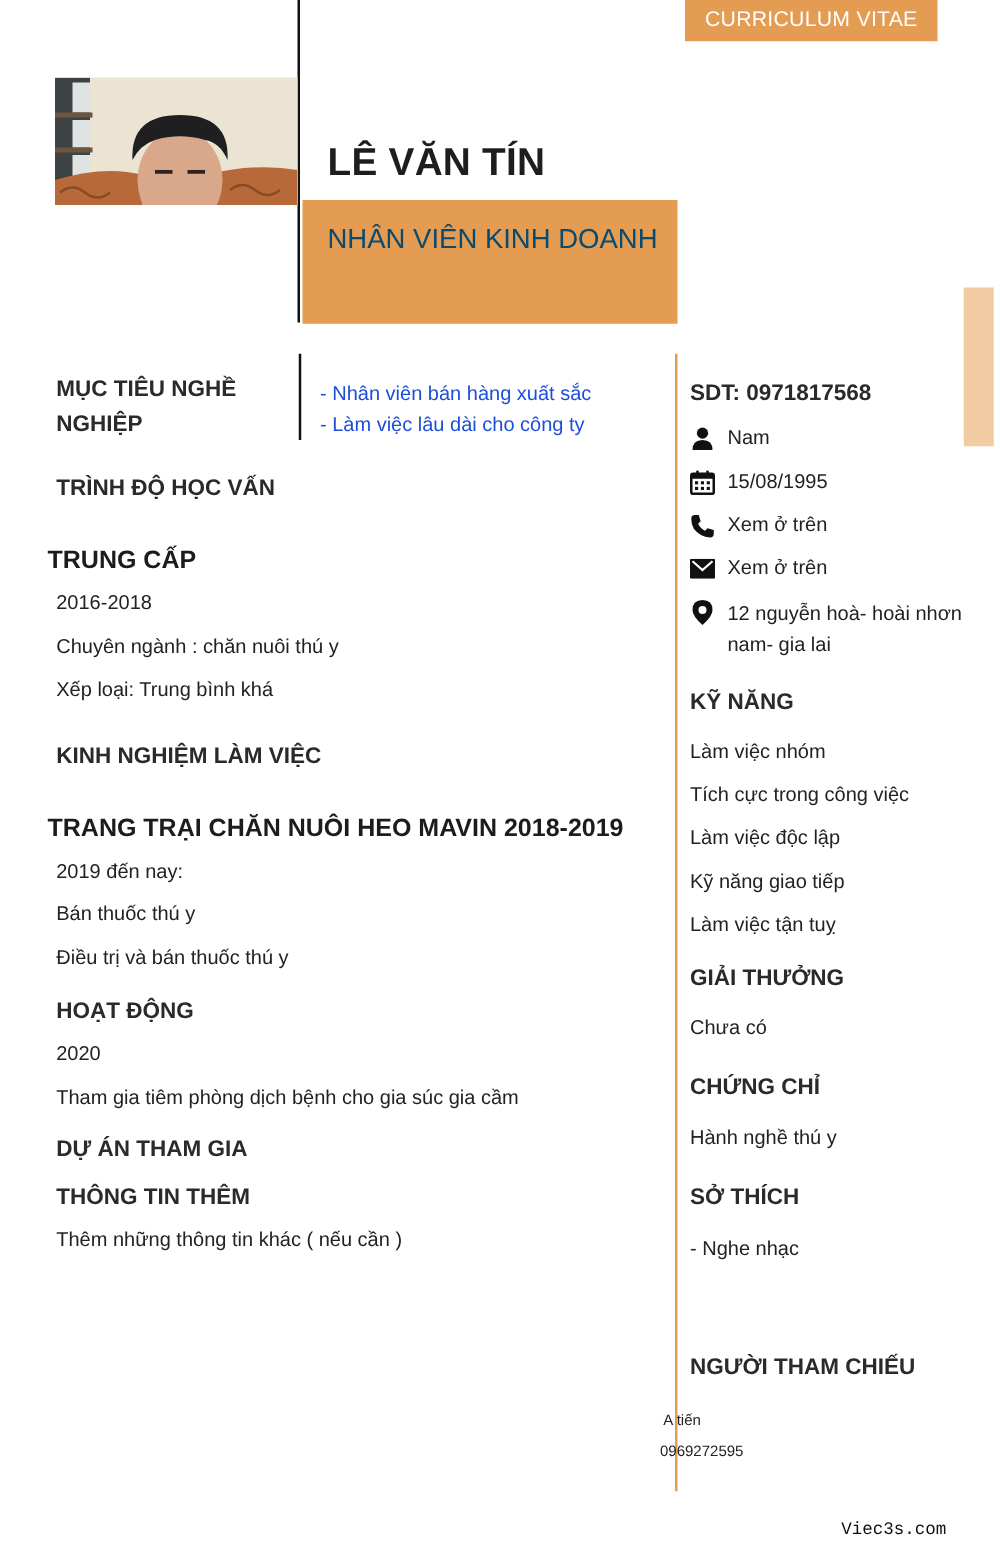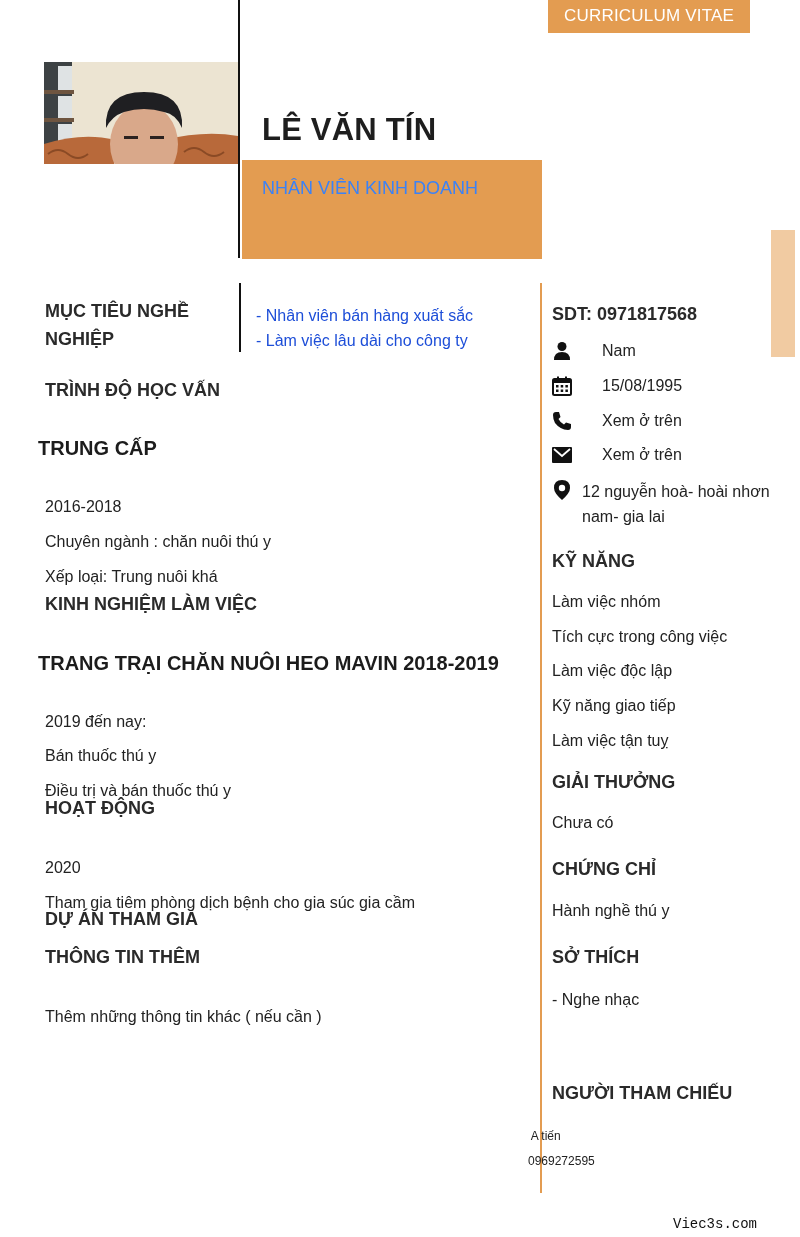--- a/index.html
+++ b/index.html
@@ -15,7 +15,7 @@
     .photo svg { display: block; }
     .name { left: 262px; top: 112px; font-size: 31px; font-weight: bold; color: #1e1e1e; letter-spacing: 0.2px; }
     .title-box { left: 242px; top: 160px; width: 300px; height: 99px; background: #e39c51; }
-    .title-text { left: 262px; top: 178px; font-size: 18px; color: #3b82f6; }
+    .title-text { left: 262px; top: 178px; font-size: 22px; color: #0c4a6e; }
     .side-strip { left: 771px; top: 230px; width: 24px; height: 127px; background: #f1cba2; }
 
     

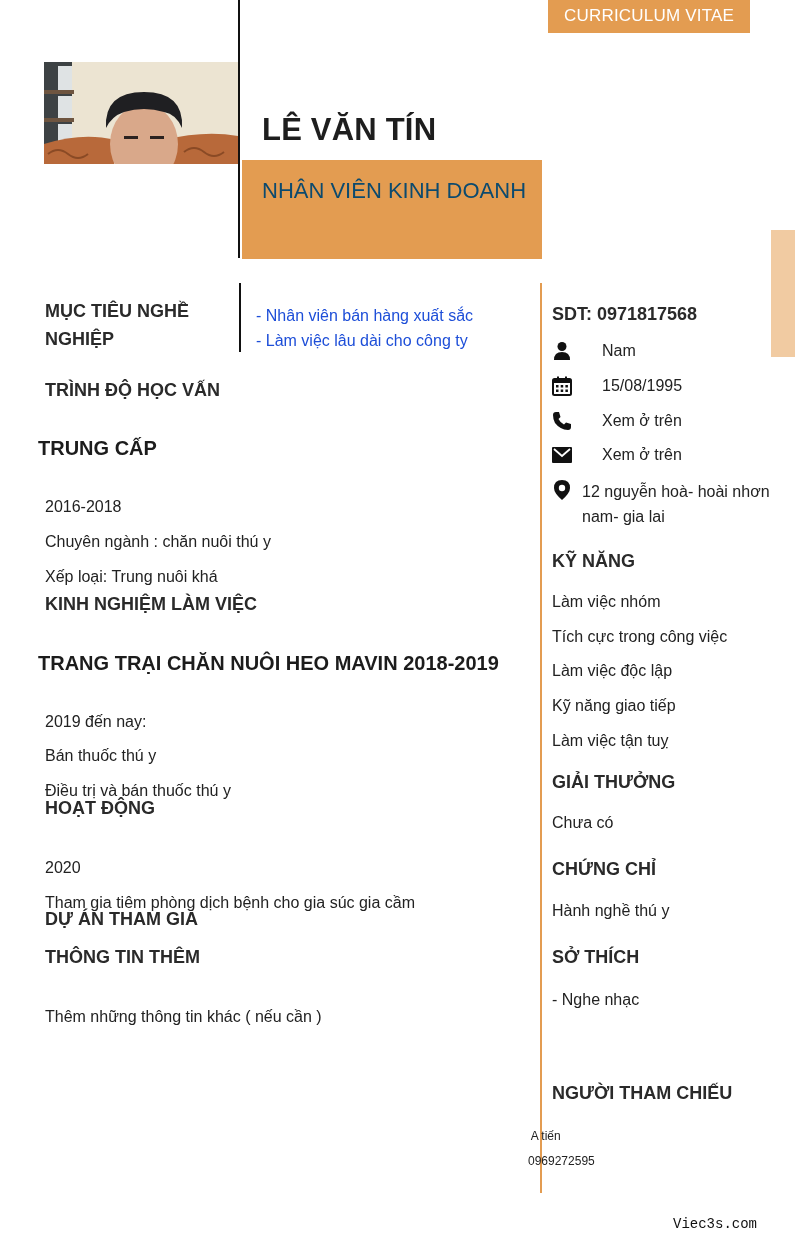--- a/index.html
+++ b/index.html
@@ -31,7 +31,7 @@
     
     .orange-vline { left: 540px; top: 283px; width: 2px; height: 910px; background: #e39c51; }
     .phone { left: 552px; top: 304px; font-size: 18px; font-weight: bold; color: #2a2a2a; }
-    .info-row { left: 552px; display: flex; align-items: center; font-size: 16px; color: #222; gap: 20px; }
+    .info-row { left: 552px; display: flex; align-items: center; font-size: 16px; color: #222; }
     .info-row .ico { width: 20px; height: 20px; margin-right: 10px; display: flex; align-items: center; justify-content: center; }
     .addr { left: 552px; top: 479px; width: 220px; display: flex; align-items: flex-start; font-size: 16px; line-height: 25px; color: #222; }
     .addr .ico { width: 20px; height: 20px; margin-right: 10px; flex: none; }

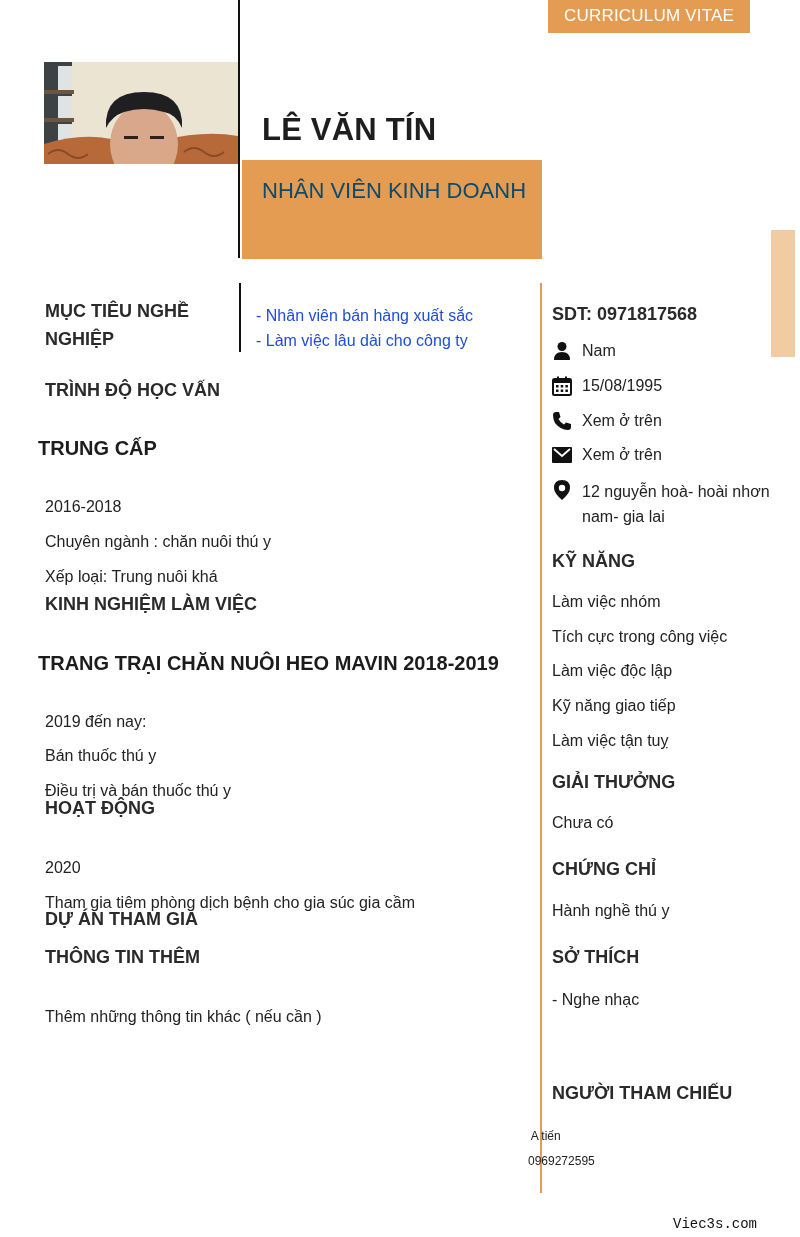--- a/index.html
+++ b/index.html
@@ -26,7 +26,7 @@
     
     .sec-head { left: 45px; font-size: 18px; font-weight: bold; color: #2a2a2a; }
     .sub-head { left: 38px; font-size: 20px; font-weight: bold; color: #1c1c1c; }
-    .line { left: 45px; font-size: 16px; color: #222; margin-top: 24px; }
+    .line { left: 45px; font-size: 16px; color: #222; }
 
     
     .orange-vline { left: 540px; top: 283px; width: 2px; height: 910px; background: #e39c51; }

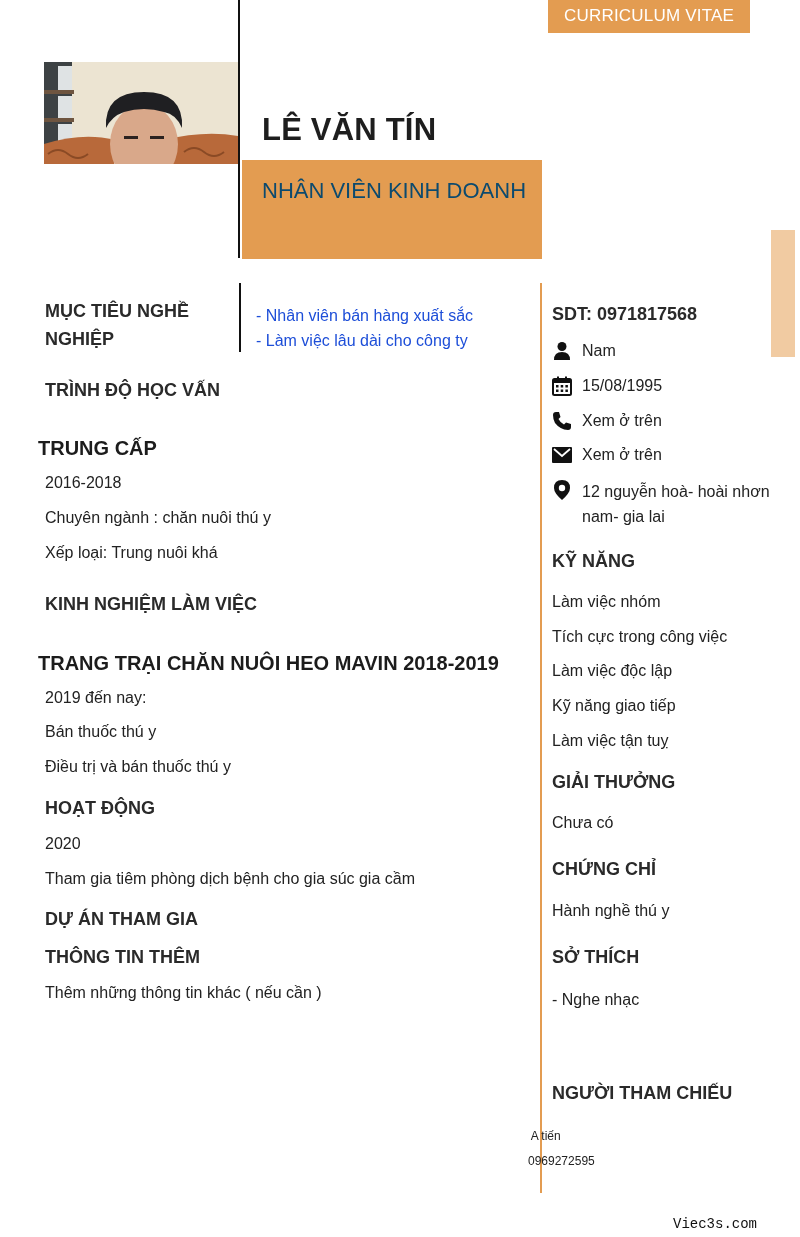--- a/index.html
+++ b/index.html
@@ -83,7 +83,7 @@
 <div class="abs sub-head" style="top:437px">TRUNG CẤP</div>
 <div class="abs line" style="top:474px">2016-2018</div>
 <div class="abs line" style="top:509px">Chuyên ngành : chăn nuôi thú y</div>
-<div class="abs line" style="top:544px">Xếp loại: Trung nuôi khá</div>
+<div class="abs line" style="top:544px">Xếp loại: Trung bình khá</div>
 
 <div class="abs sec-head" style="top:594px">KINH NGHIỆM LÀM VIỆC</div>
 <div class="abs sub-head" style="top:652px">TRANG TRẠI CHĂN NUÔI HEO MAVIN 2018-2019</div>

